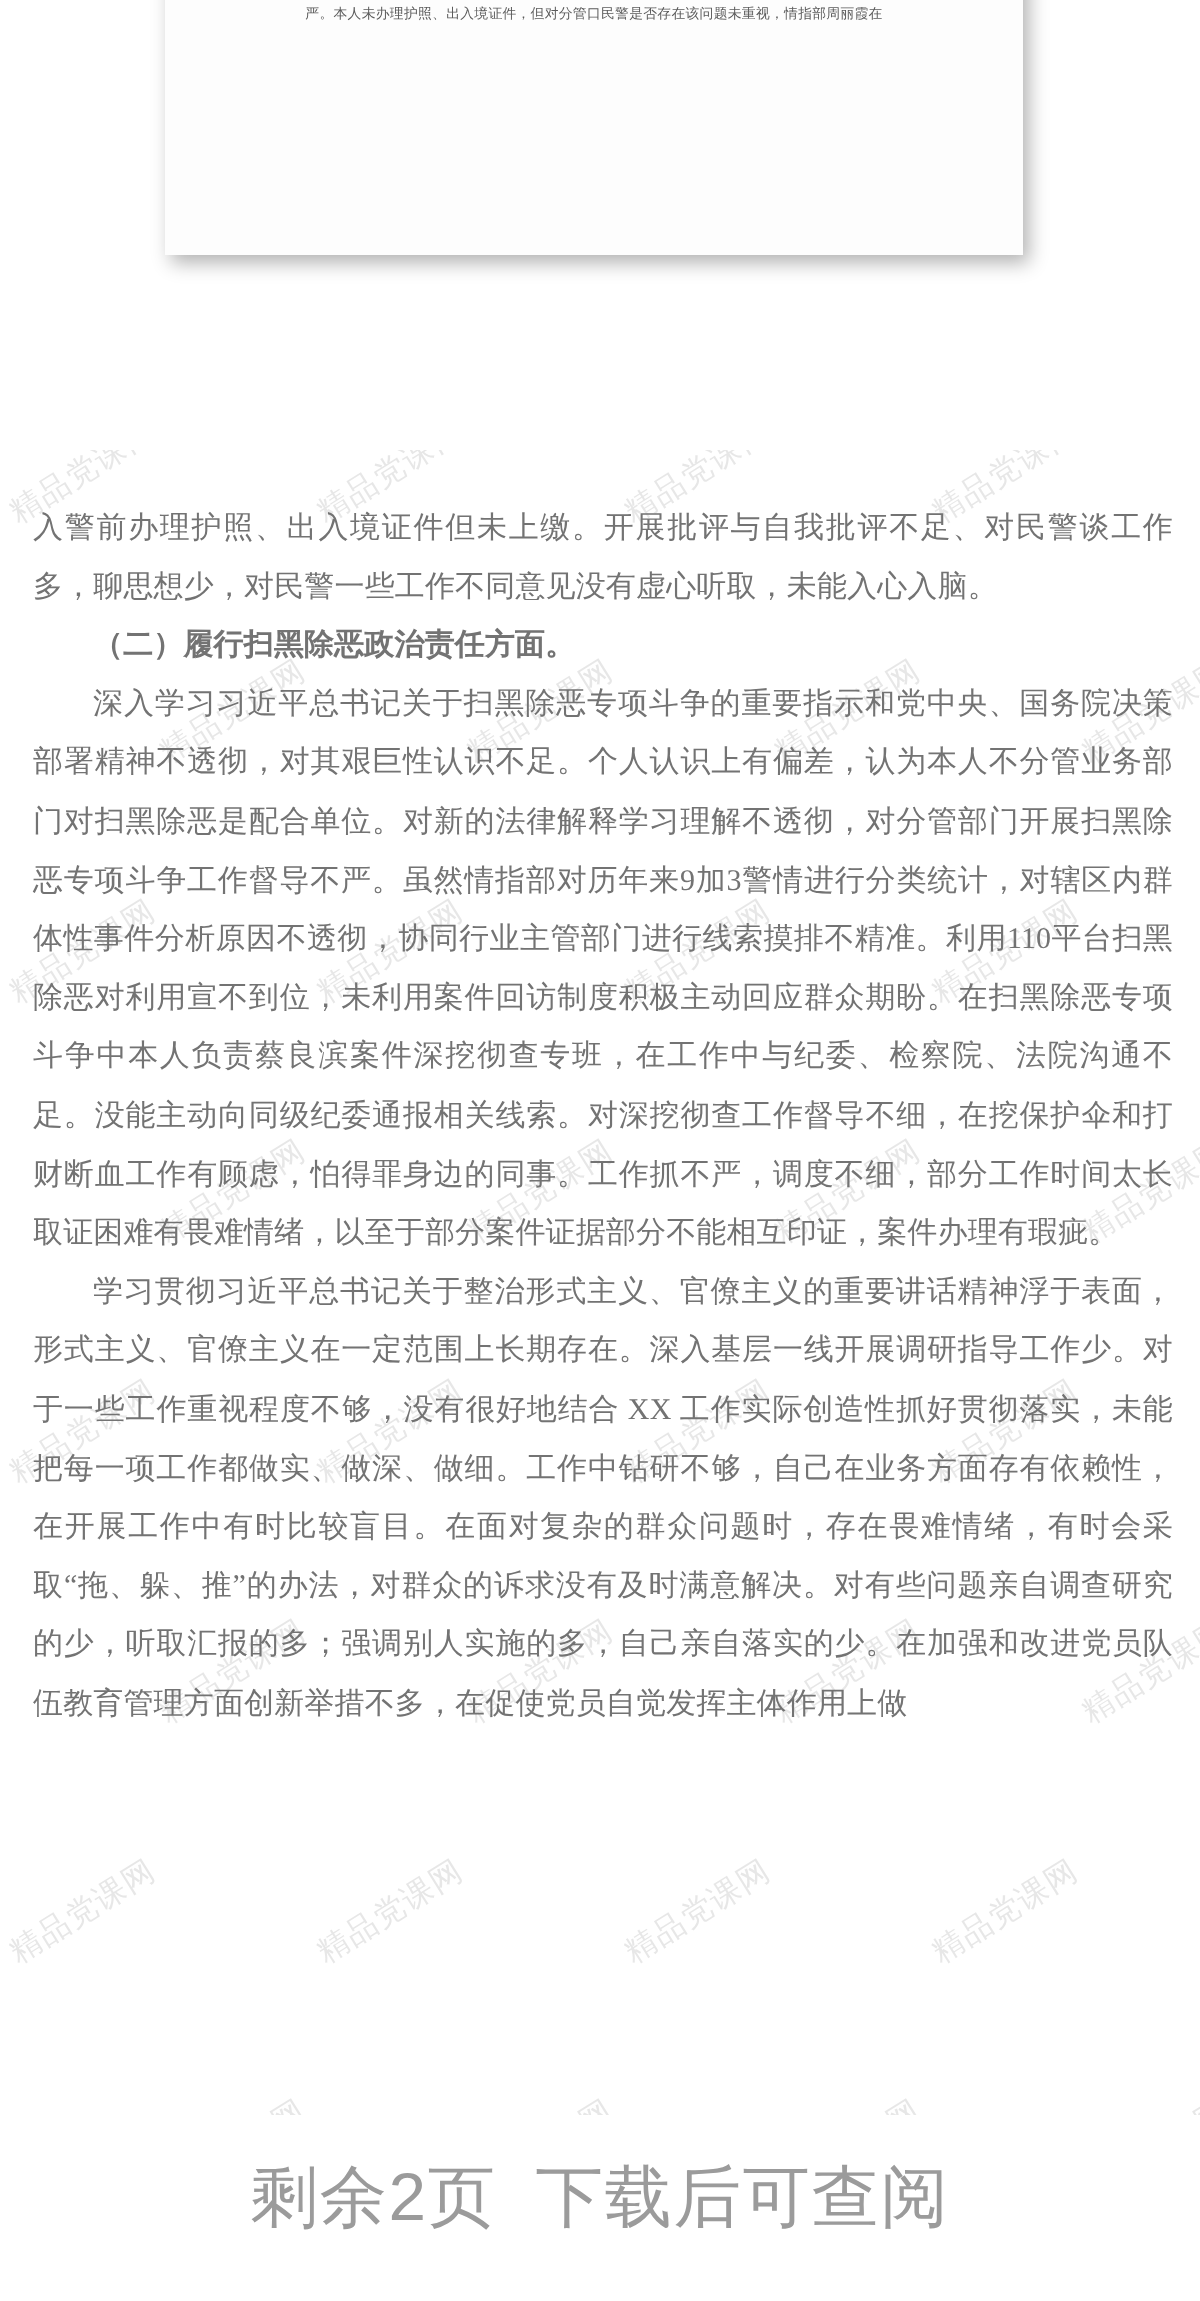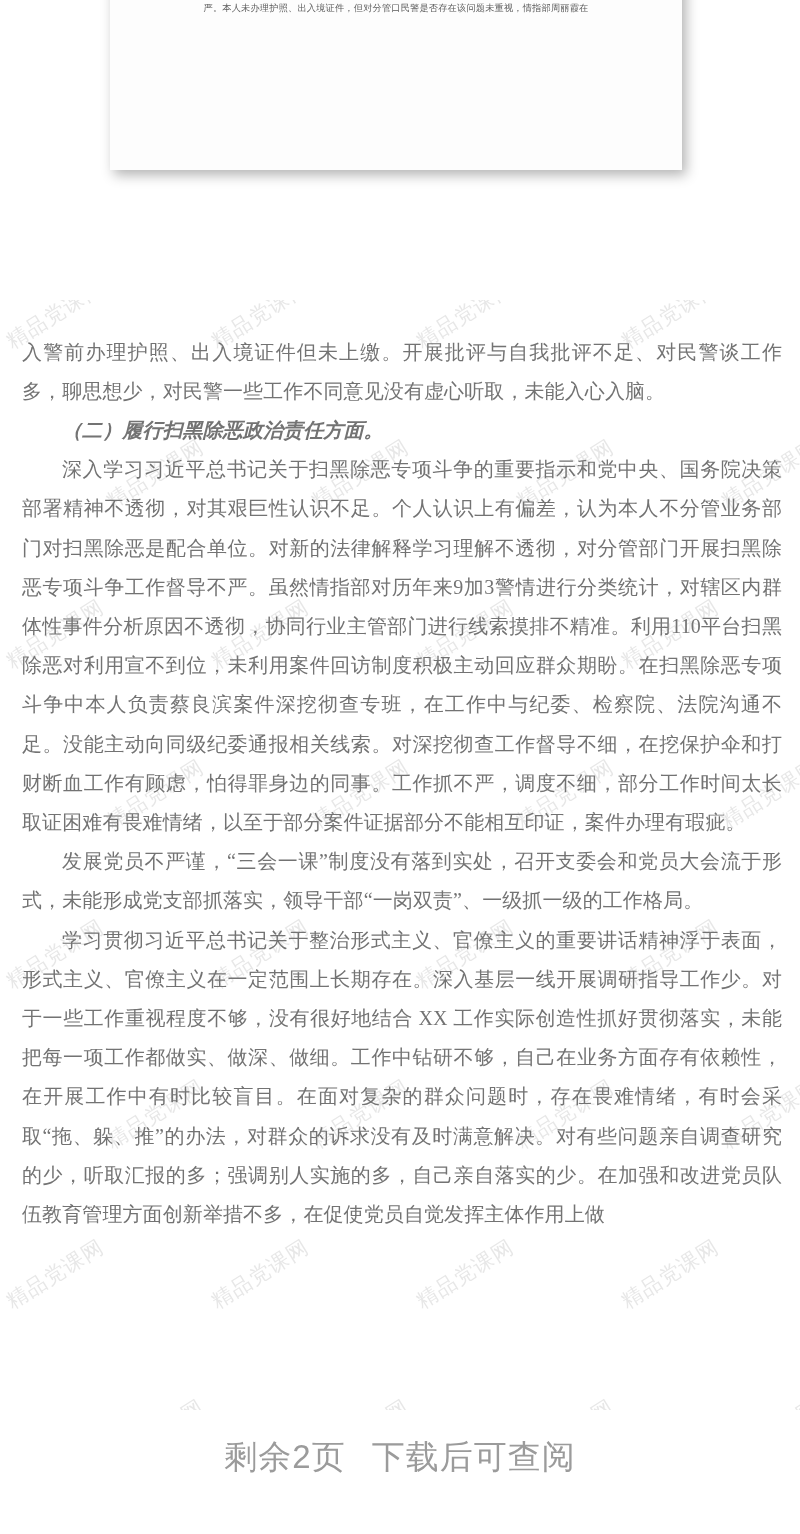--- a/index.html
+++ b/index.html
@@ -37,7 +37,7 @@
     color: #5b5b5b;
     letter-spacing: 0.2px;
     white-space: nowrap;
-    font-family: Liberation Mono, monospace;
+    font-family: Liberation Serif, serif;
   }
 
   

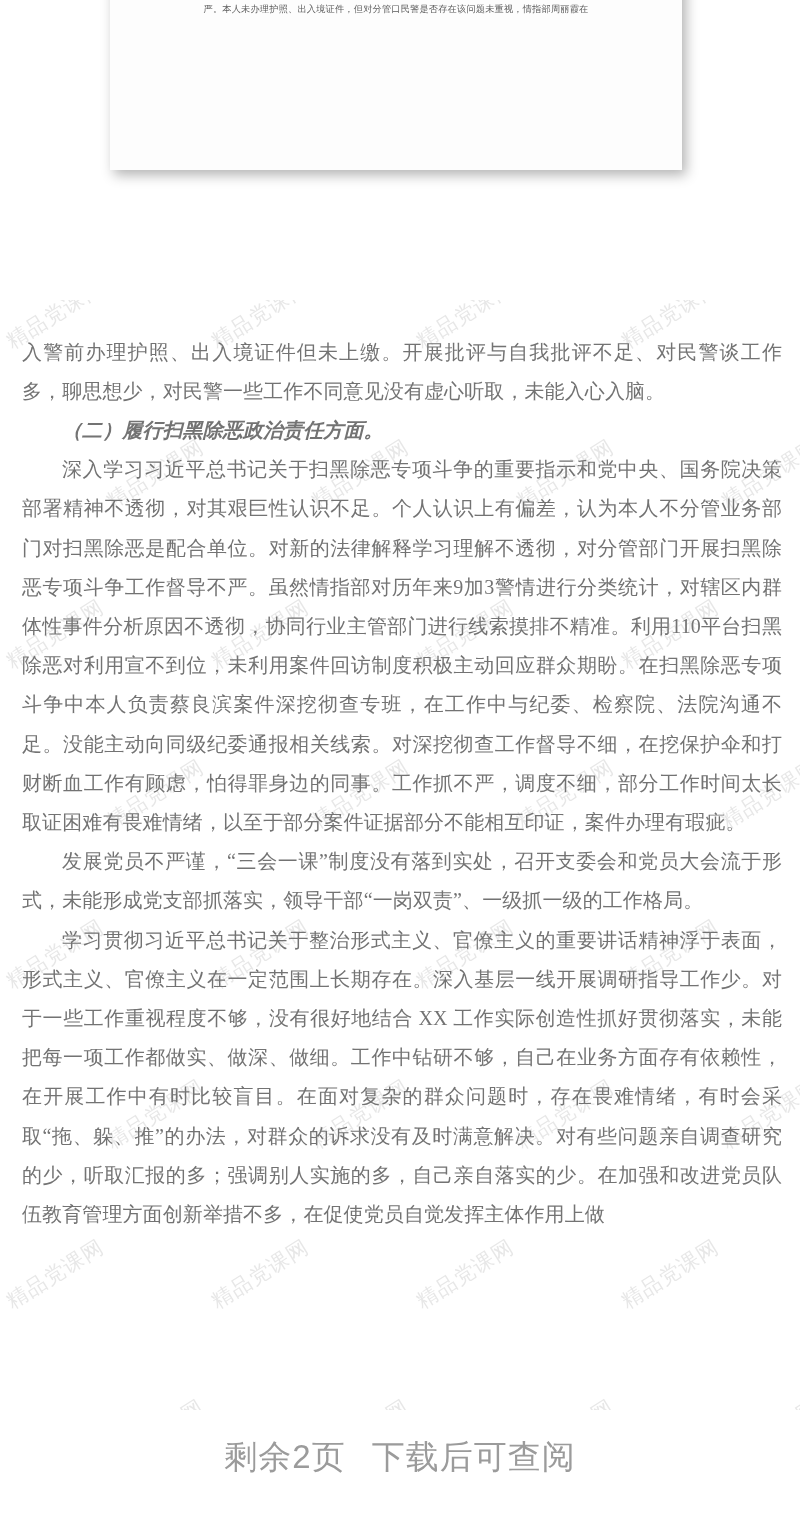--- a/index.html
+++ b/index.html
@@ -91,7 +91,6 @@
   #doc-body .heading {
     font-weight: bold;
     text-indent: 2em;
-    font-style: italic;
   }
   #doc-body .flow {
     position: absolute;

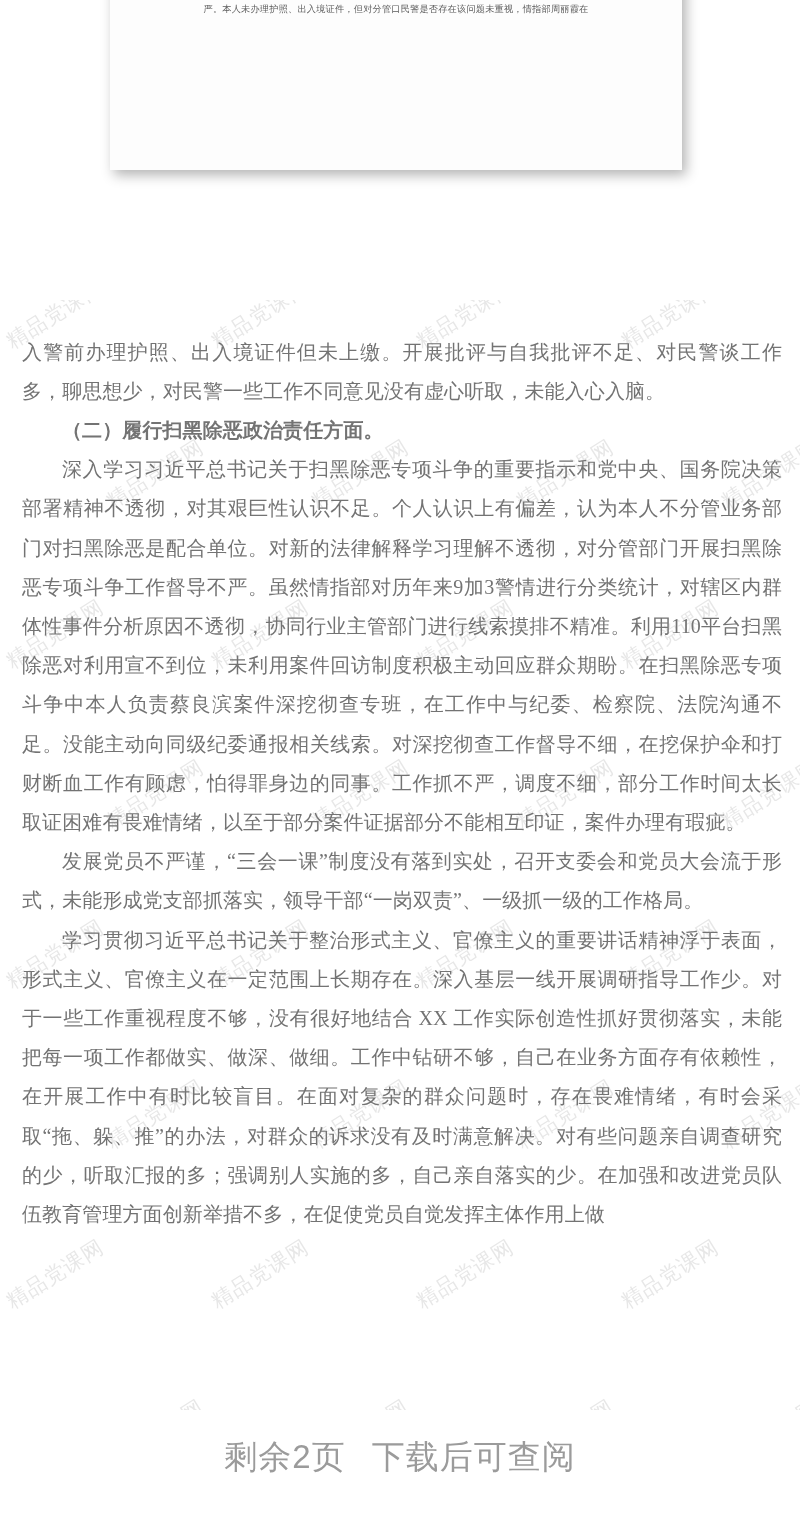--- a/index.html
+++ b/index.html
@@ -175,7 +175,6 @@
 
 
 
-    <p class="para indent">发展党员不严谨，“三会一课”制度没有落到实处，召开支委会和党员大会流于形式，未能形成党支部抓落实，领导干部“一岗双责”、一级抓一级的工作格局。</p>
 
 
     <p class="para indent">学习贯彻习近平总书记关于整治形式主义、官僚主义的重要讲话精神浮于表面，形式主义、官僚主义在一定范围上长期存在。深入基层一线开展调研指导工作少。对于一些工作重视程度不够，没有很好地结合 XX 工作实际创造性抓好贯彻落实，未能把每一项工作都做实、做深、做细。工作中钻研不够，自己在业务方面存有依赖性，在开展工作中有时比较盲目。在面对复杂的群众问题时，存在畏难情绪，有时会采取“拖、躲、推”的办法，对群众的诉求没有及时满意解决。对有些问题亲自调查研究的少，听取汇报的多；强调别人实施的多，自己亲自落实的少。在加强和改进党员队伍教育管理方面创新举措不多，在促使党员自觉发挥主体作用上做</p>

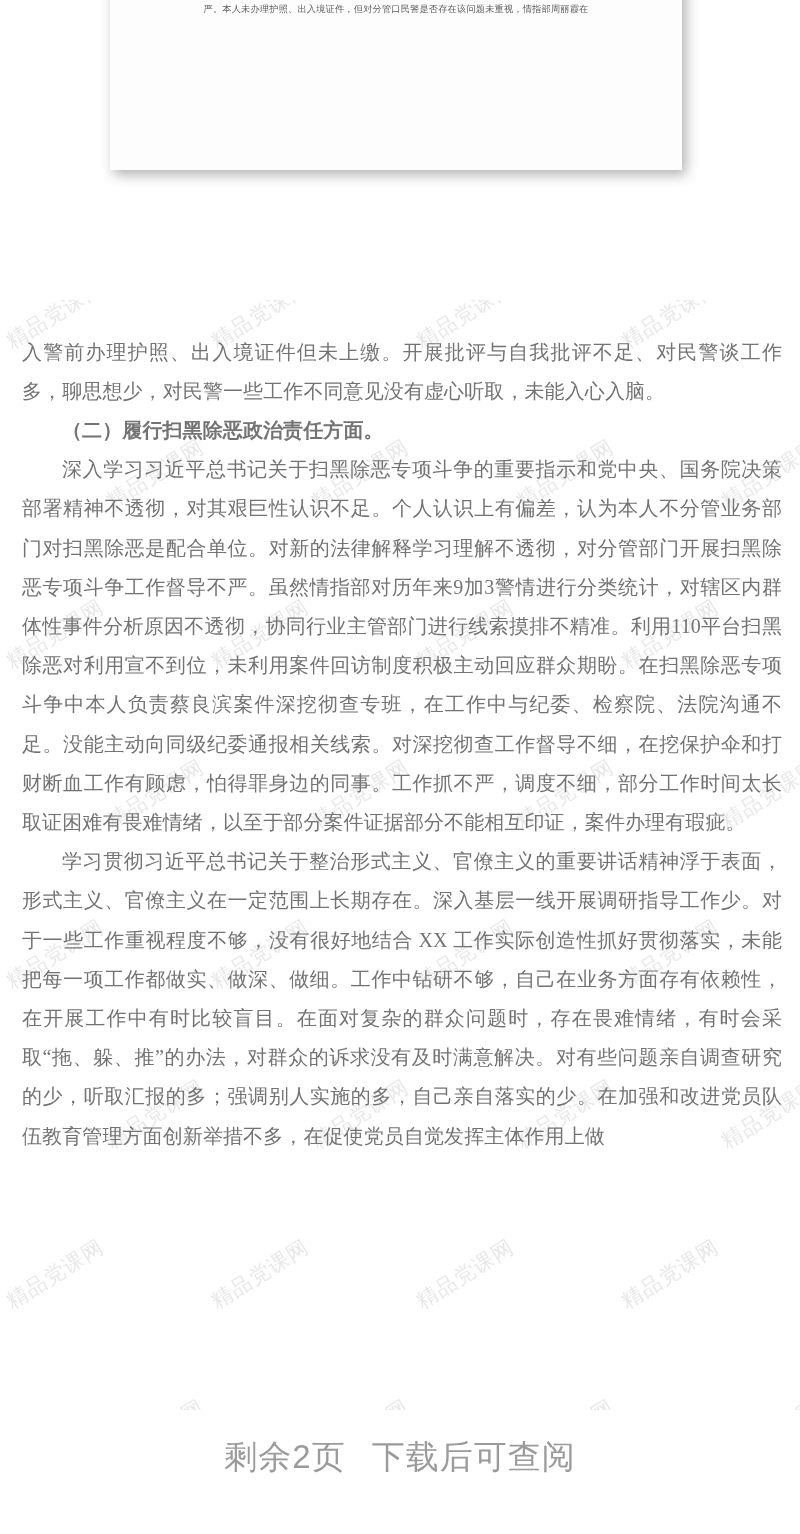--- a/index.html
+++ b/index.html
@@ -107,7 +107,7 @@
     top: 1435px;
     text-align: center;
     font-family: "Liberation Sans", "DejaVu Sans", sans-serif;
-    font-size: 33px;
+    font-size: 45px;
     color: #9b9b9b;
     letter-spacing: 1px;
     z-index: 3;

